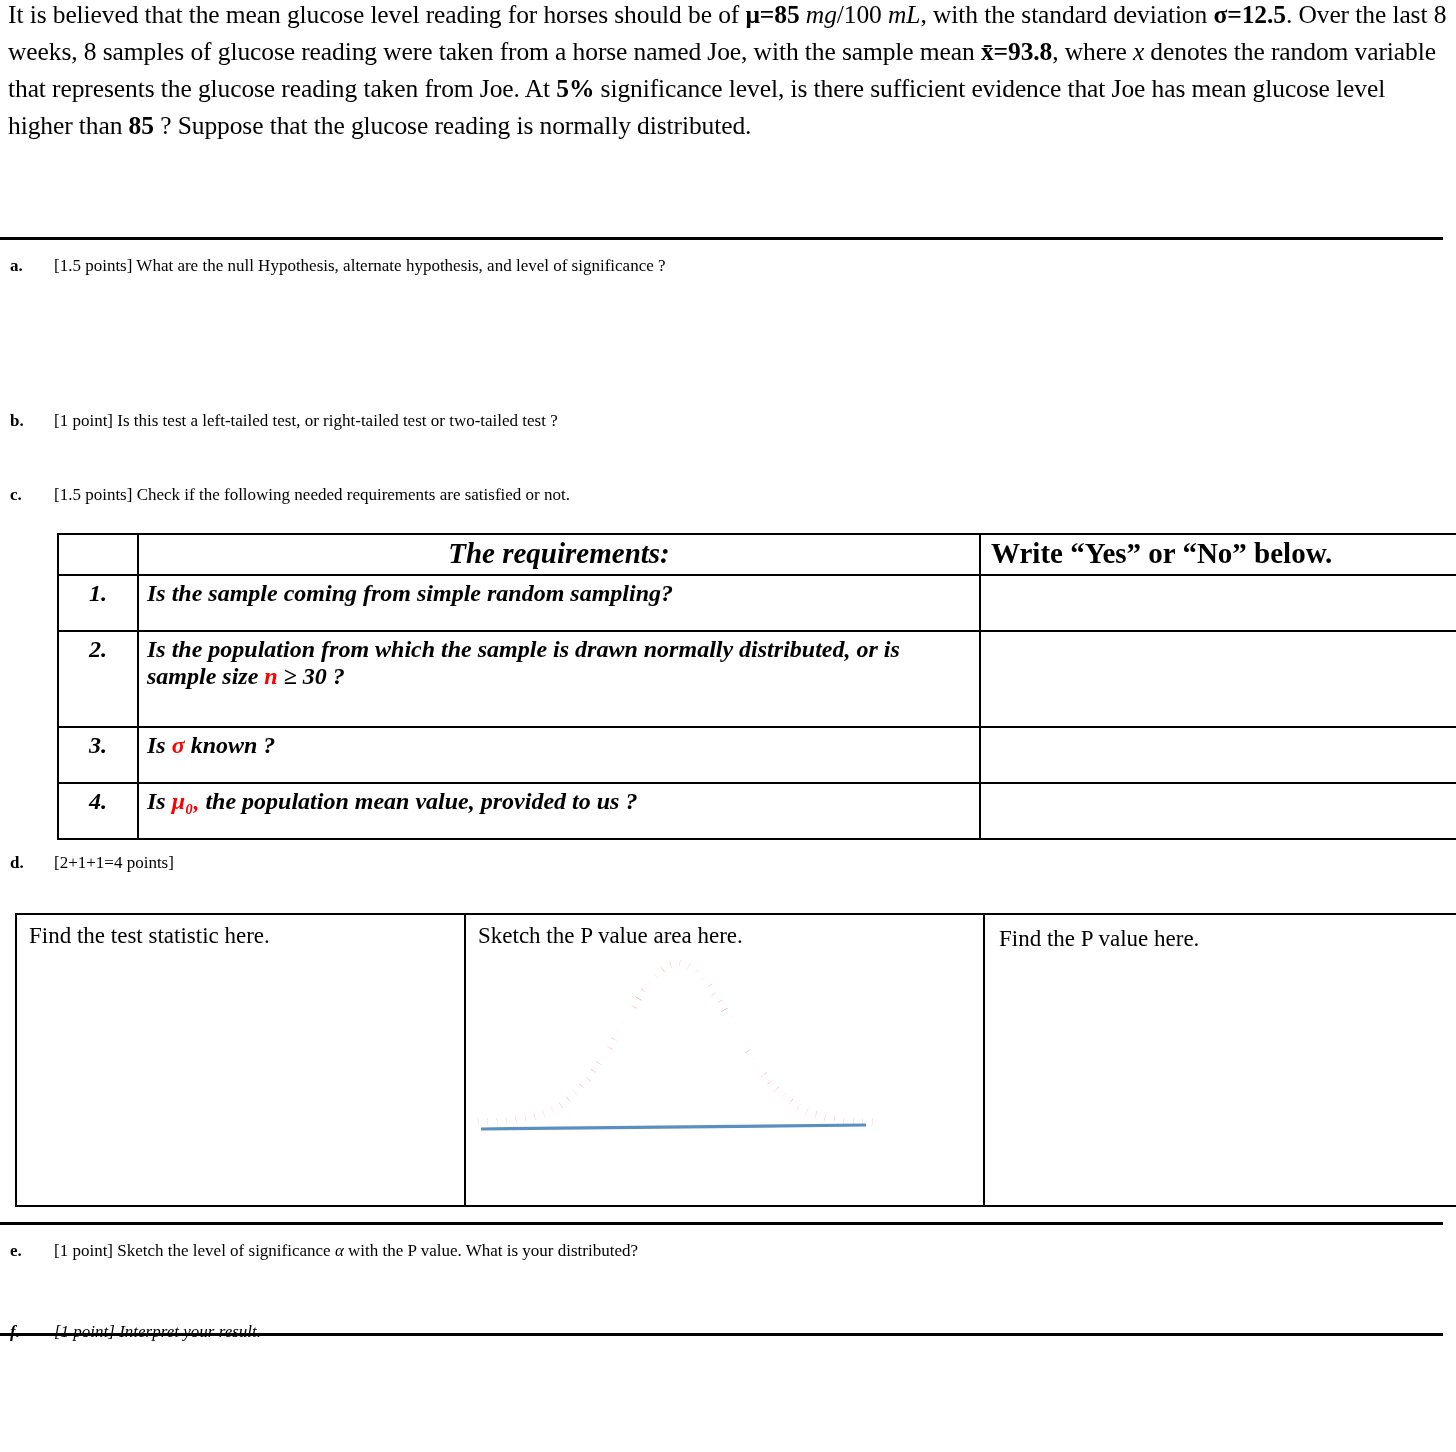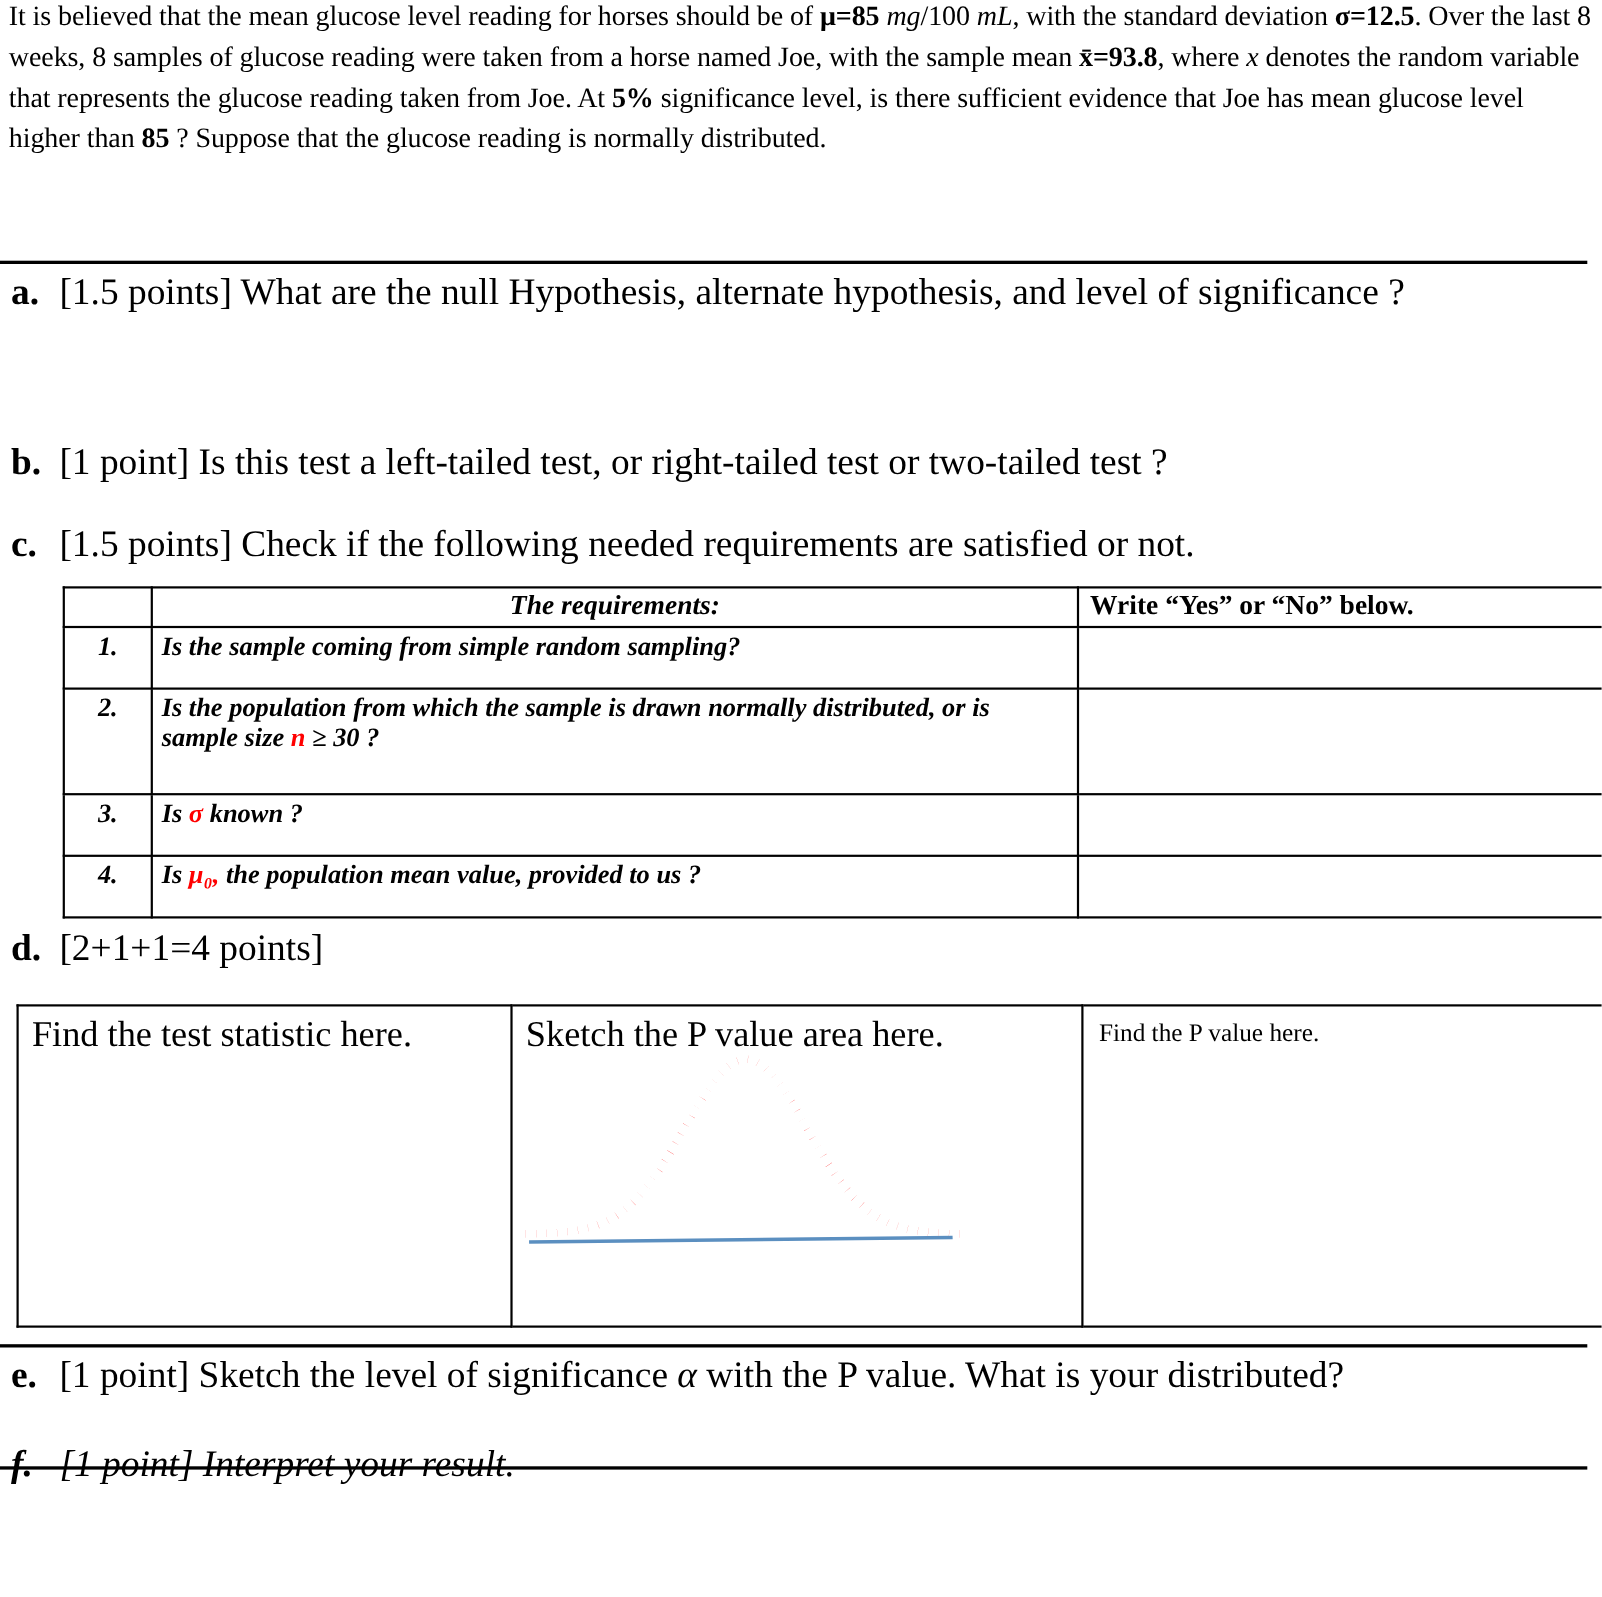--- a/index.html
+++ b/index.html
@@ -46,7 +46,7 @@
     position: absolute;
     left: 10px;
     width: 1430px;
-    font-size: 34px;
+    font-size: 17px;
     line-height: 34px;
     white-space: nowrap;
   }

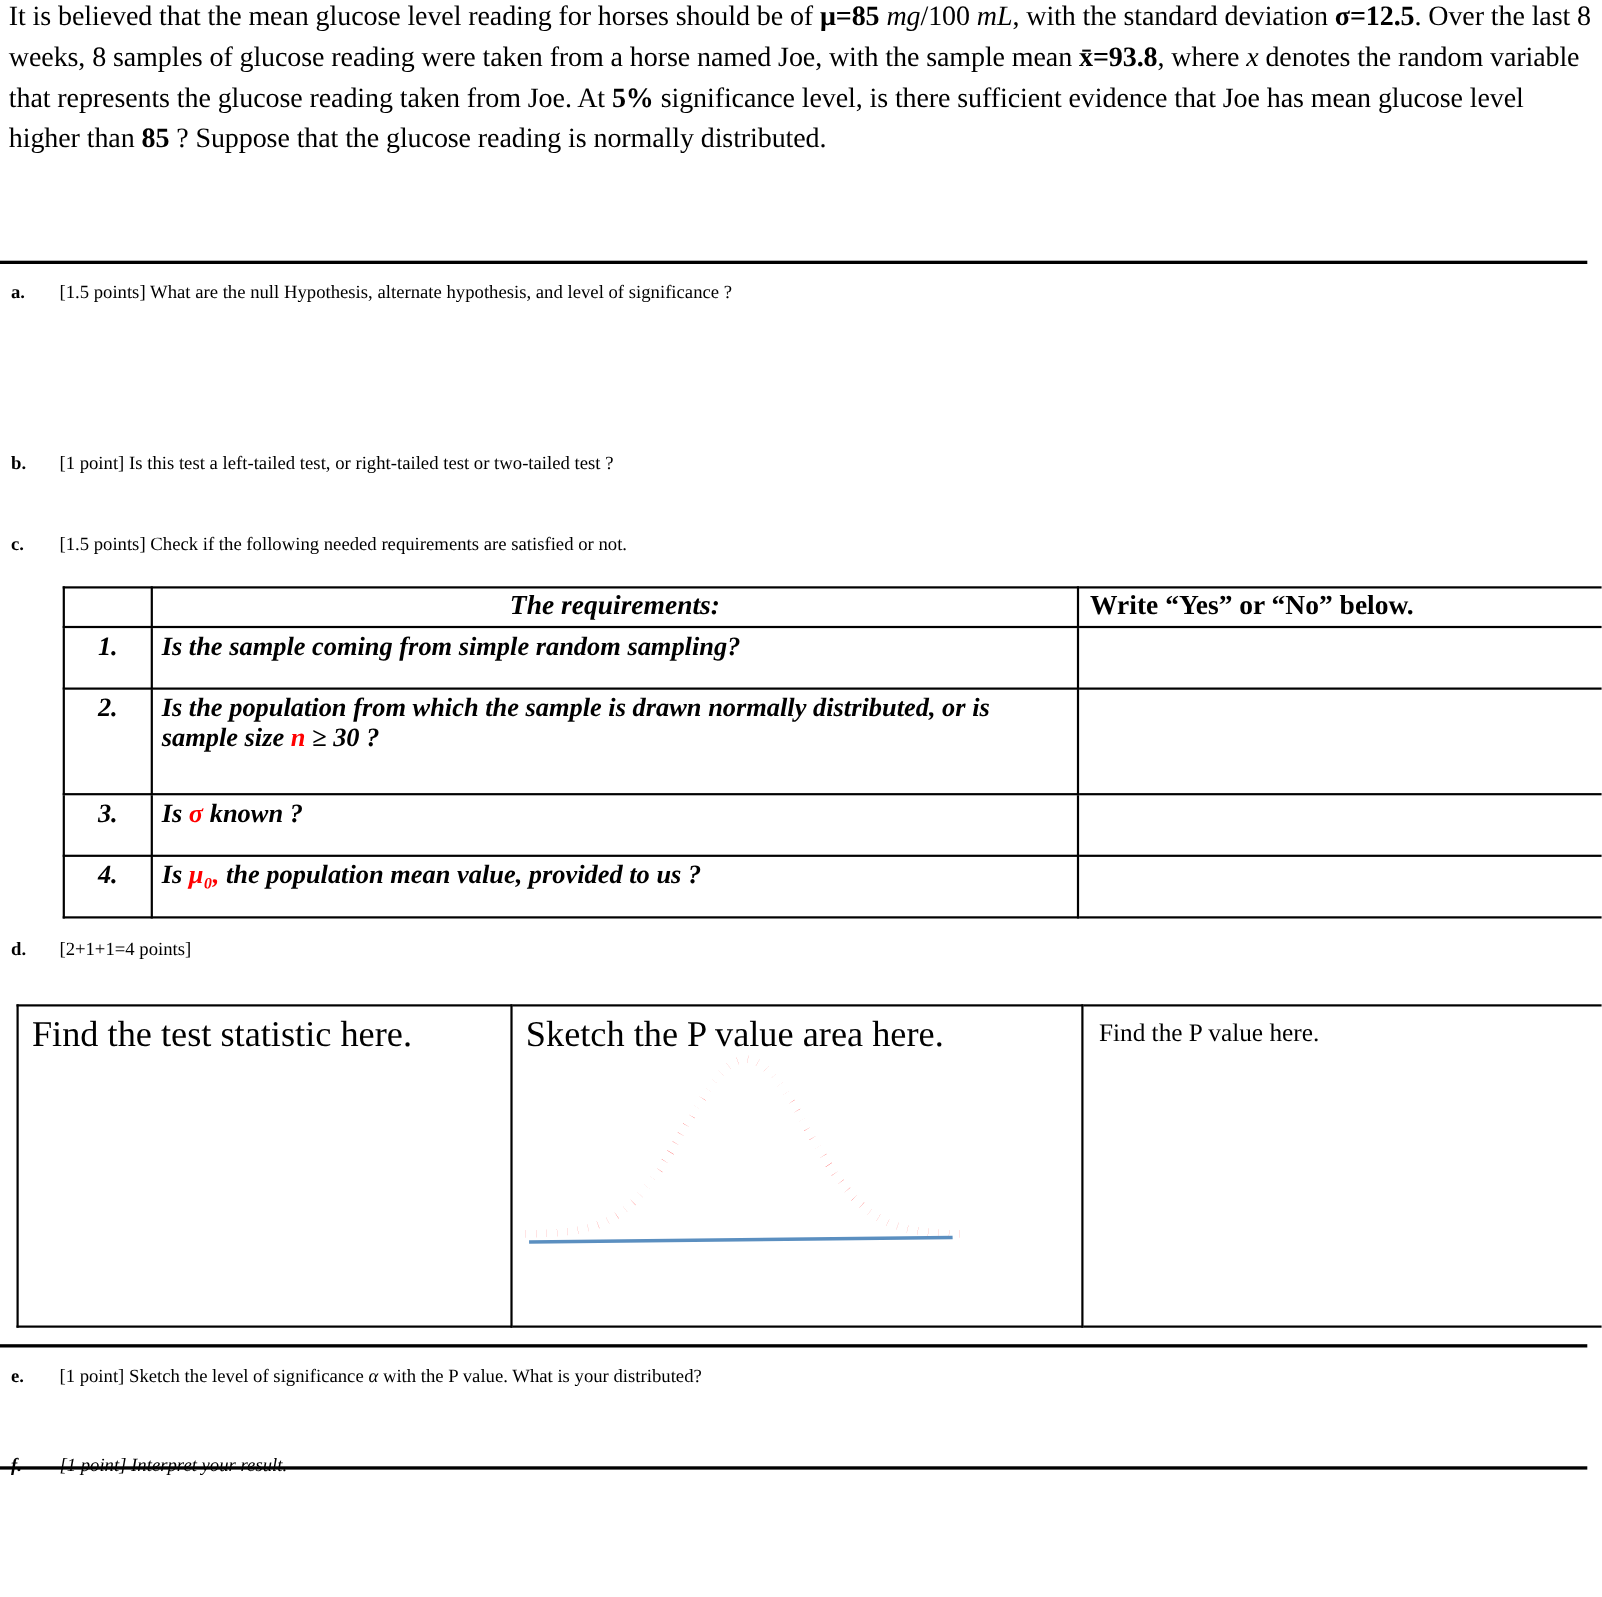--- a/index.html
+++ b/index.html
@@ -80,7 +80,7 @@
     font-style: normal;
     padding-top: 2px;
     padding-bottom: 4px;
-    font-size: 25px;
+    font-size: 29px;
   }
   #req-table thead th.ans-head { text-align: left; padding-left: 10px; }
   #req-table tbody td { height: 44px; }

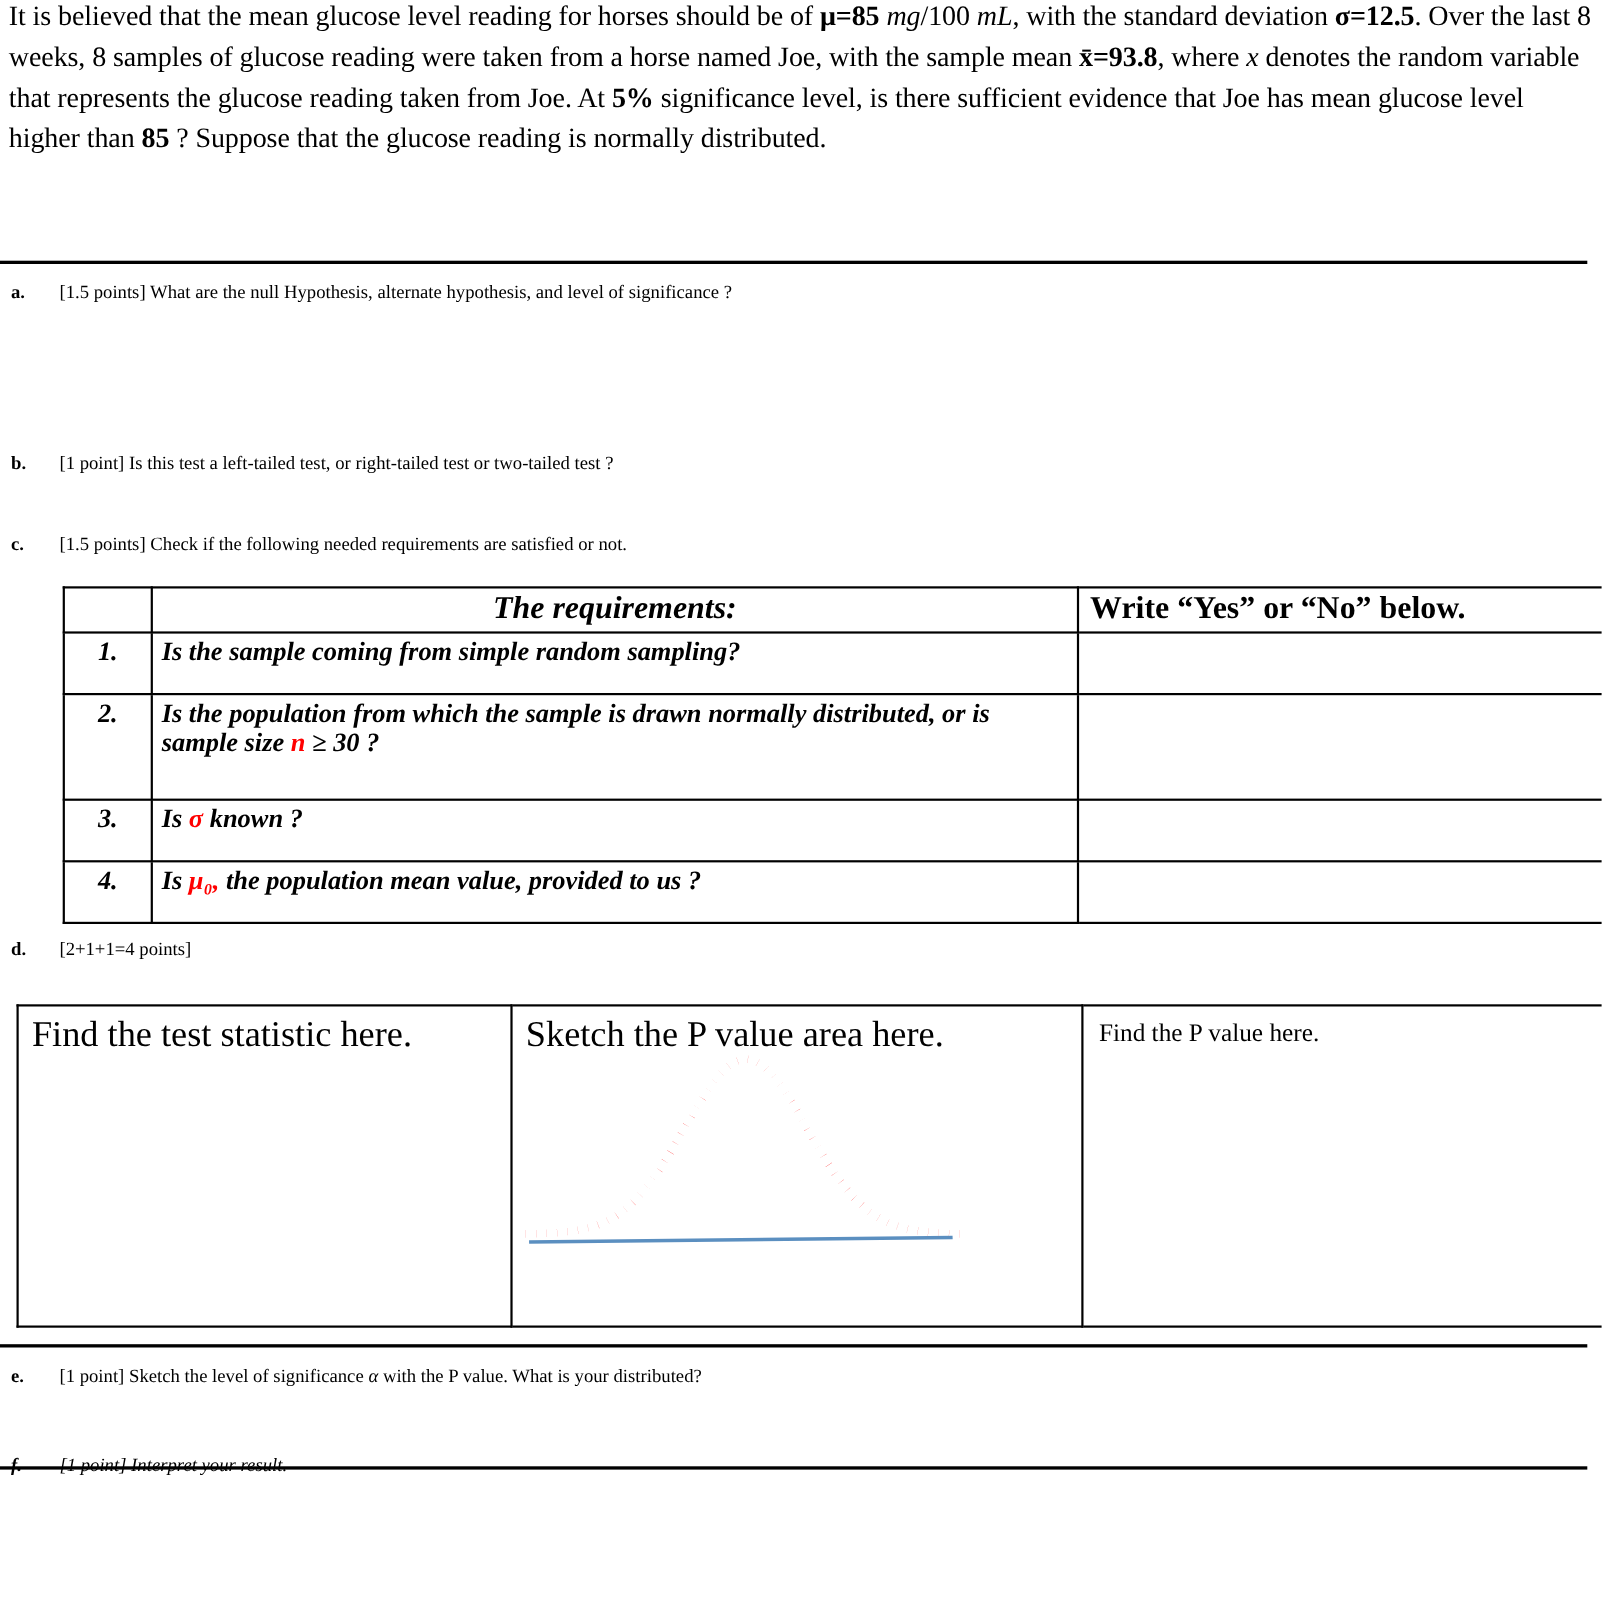--- a/index.html
+++ b/index.html
@@ -100,7 +100,7 @@
     border: 2px solid #000;
     vertical-align: top;
     padding: 8px 0 0 12px;
-    font-size: 33px;
+    font-size: 23px;
   }
   #d-table .c1 { width: 435px; }
   #d-table .c2 { width: 505px; position: relative; }

